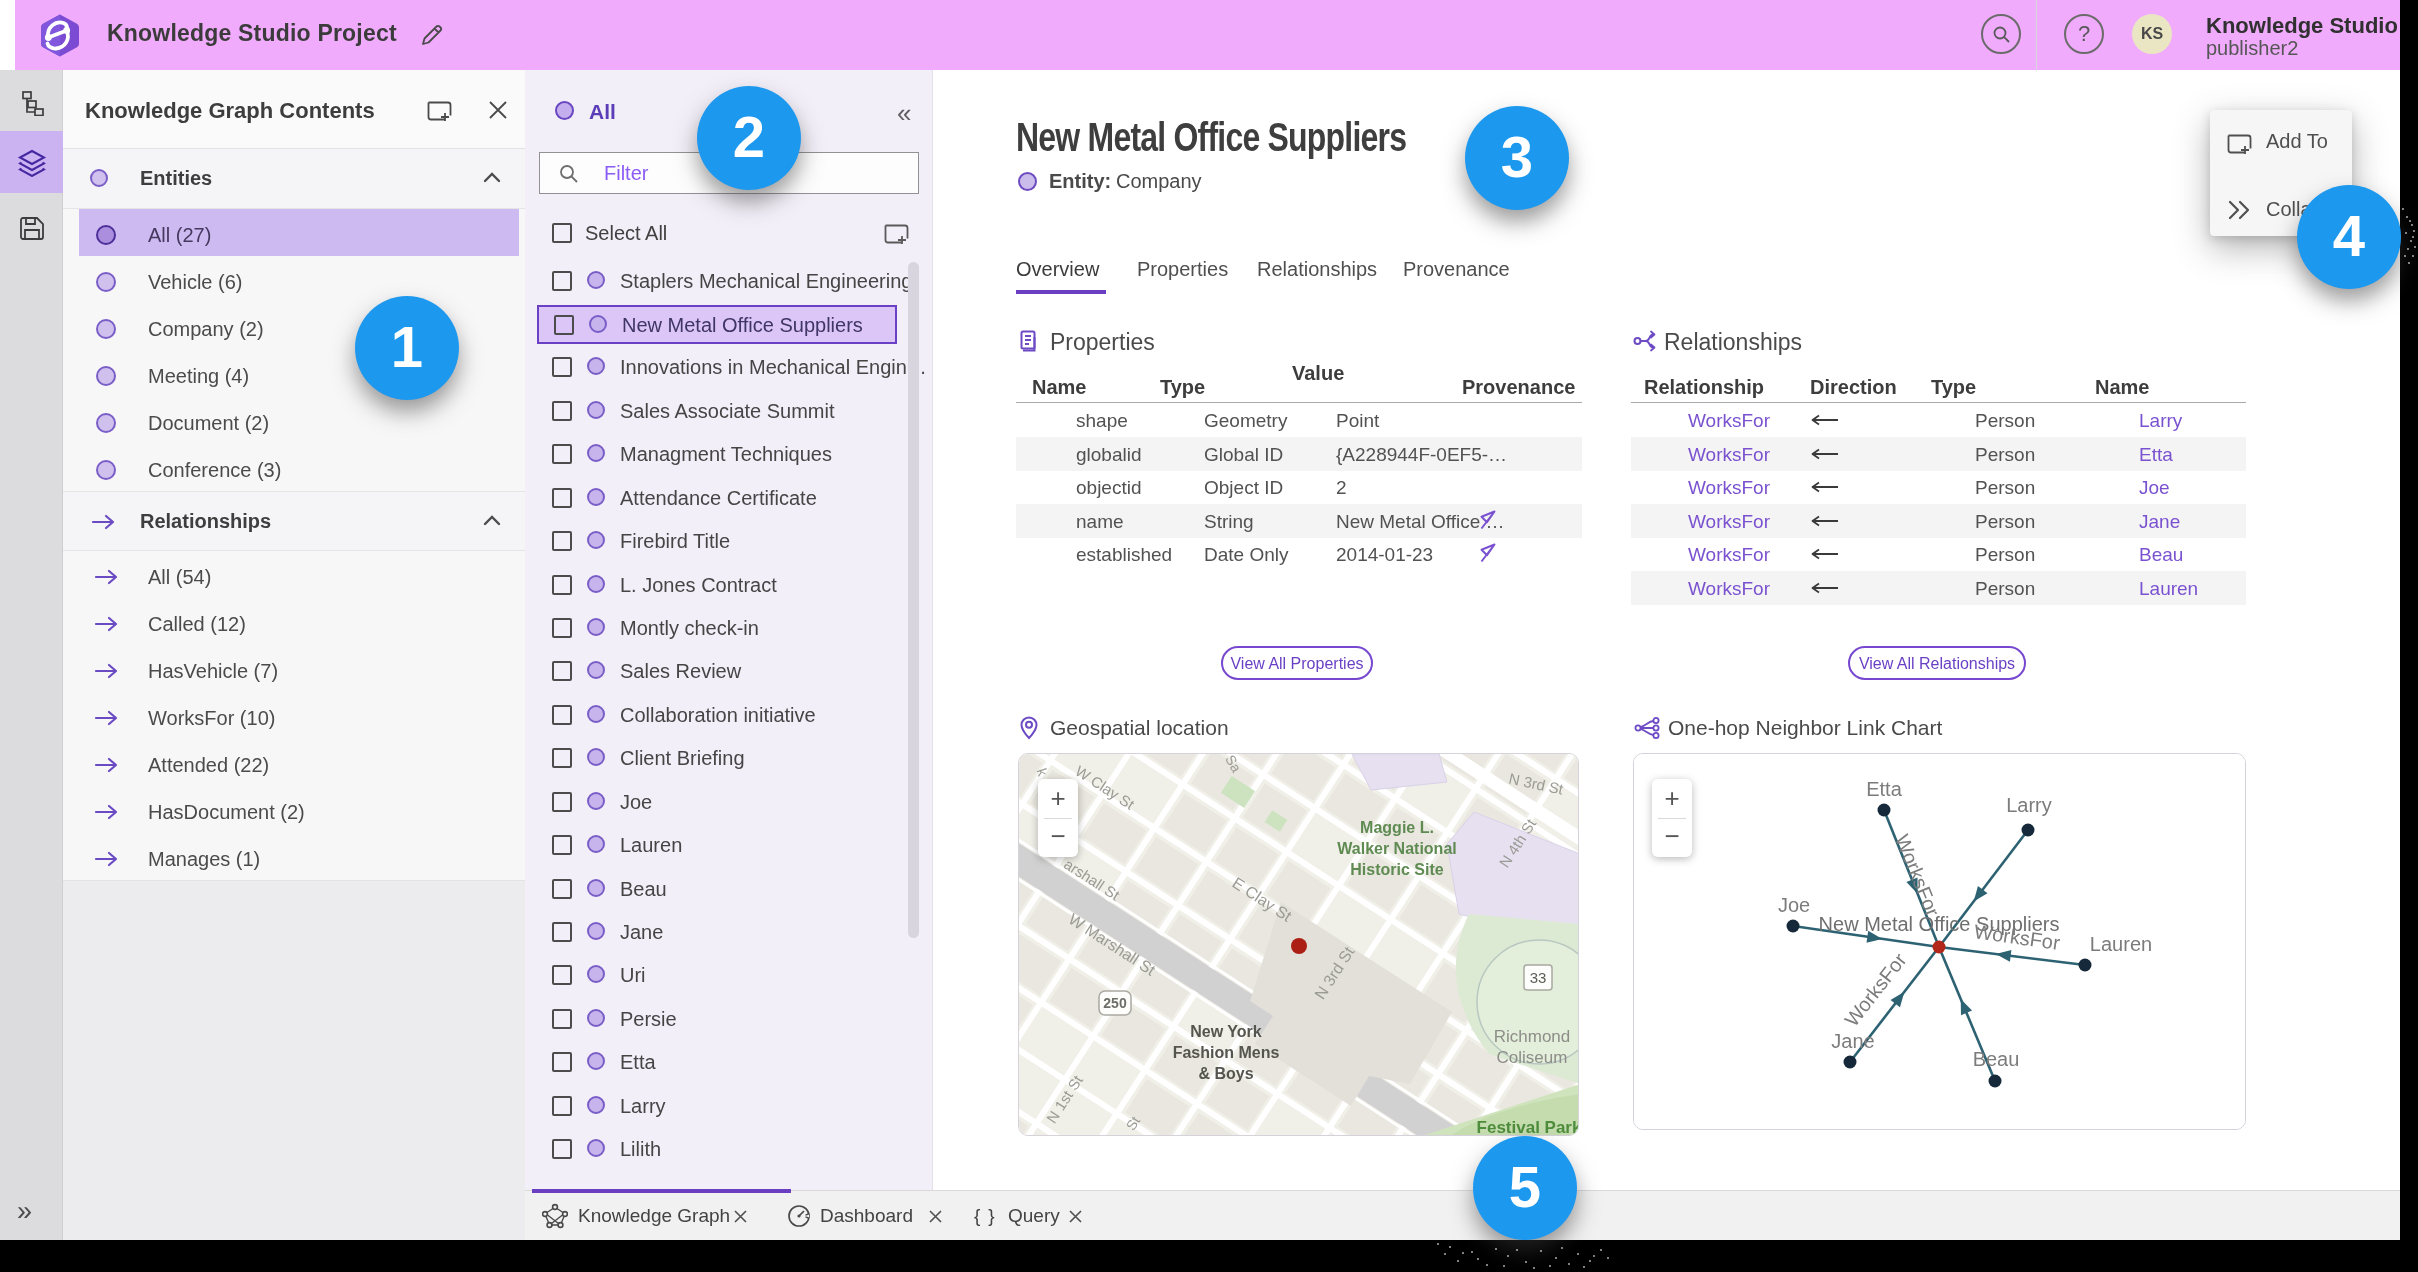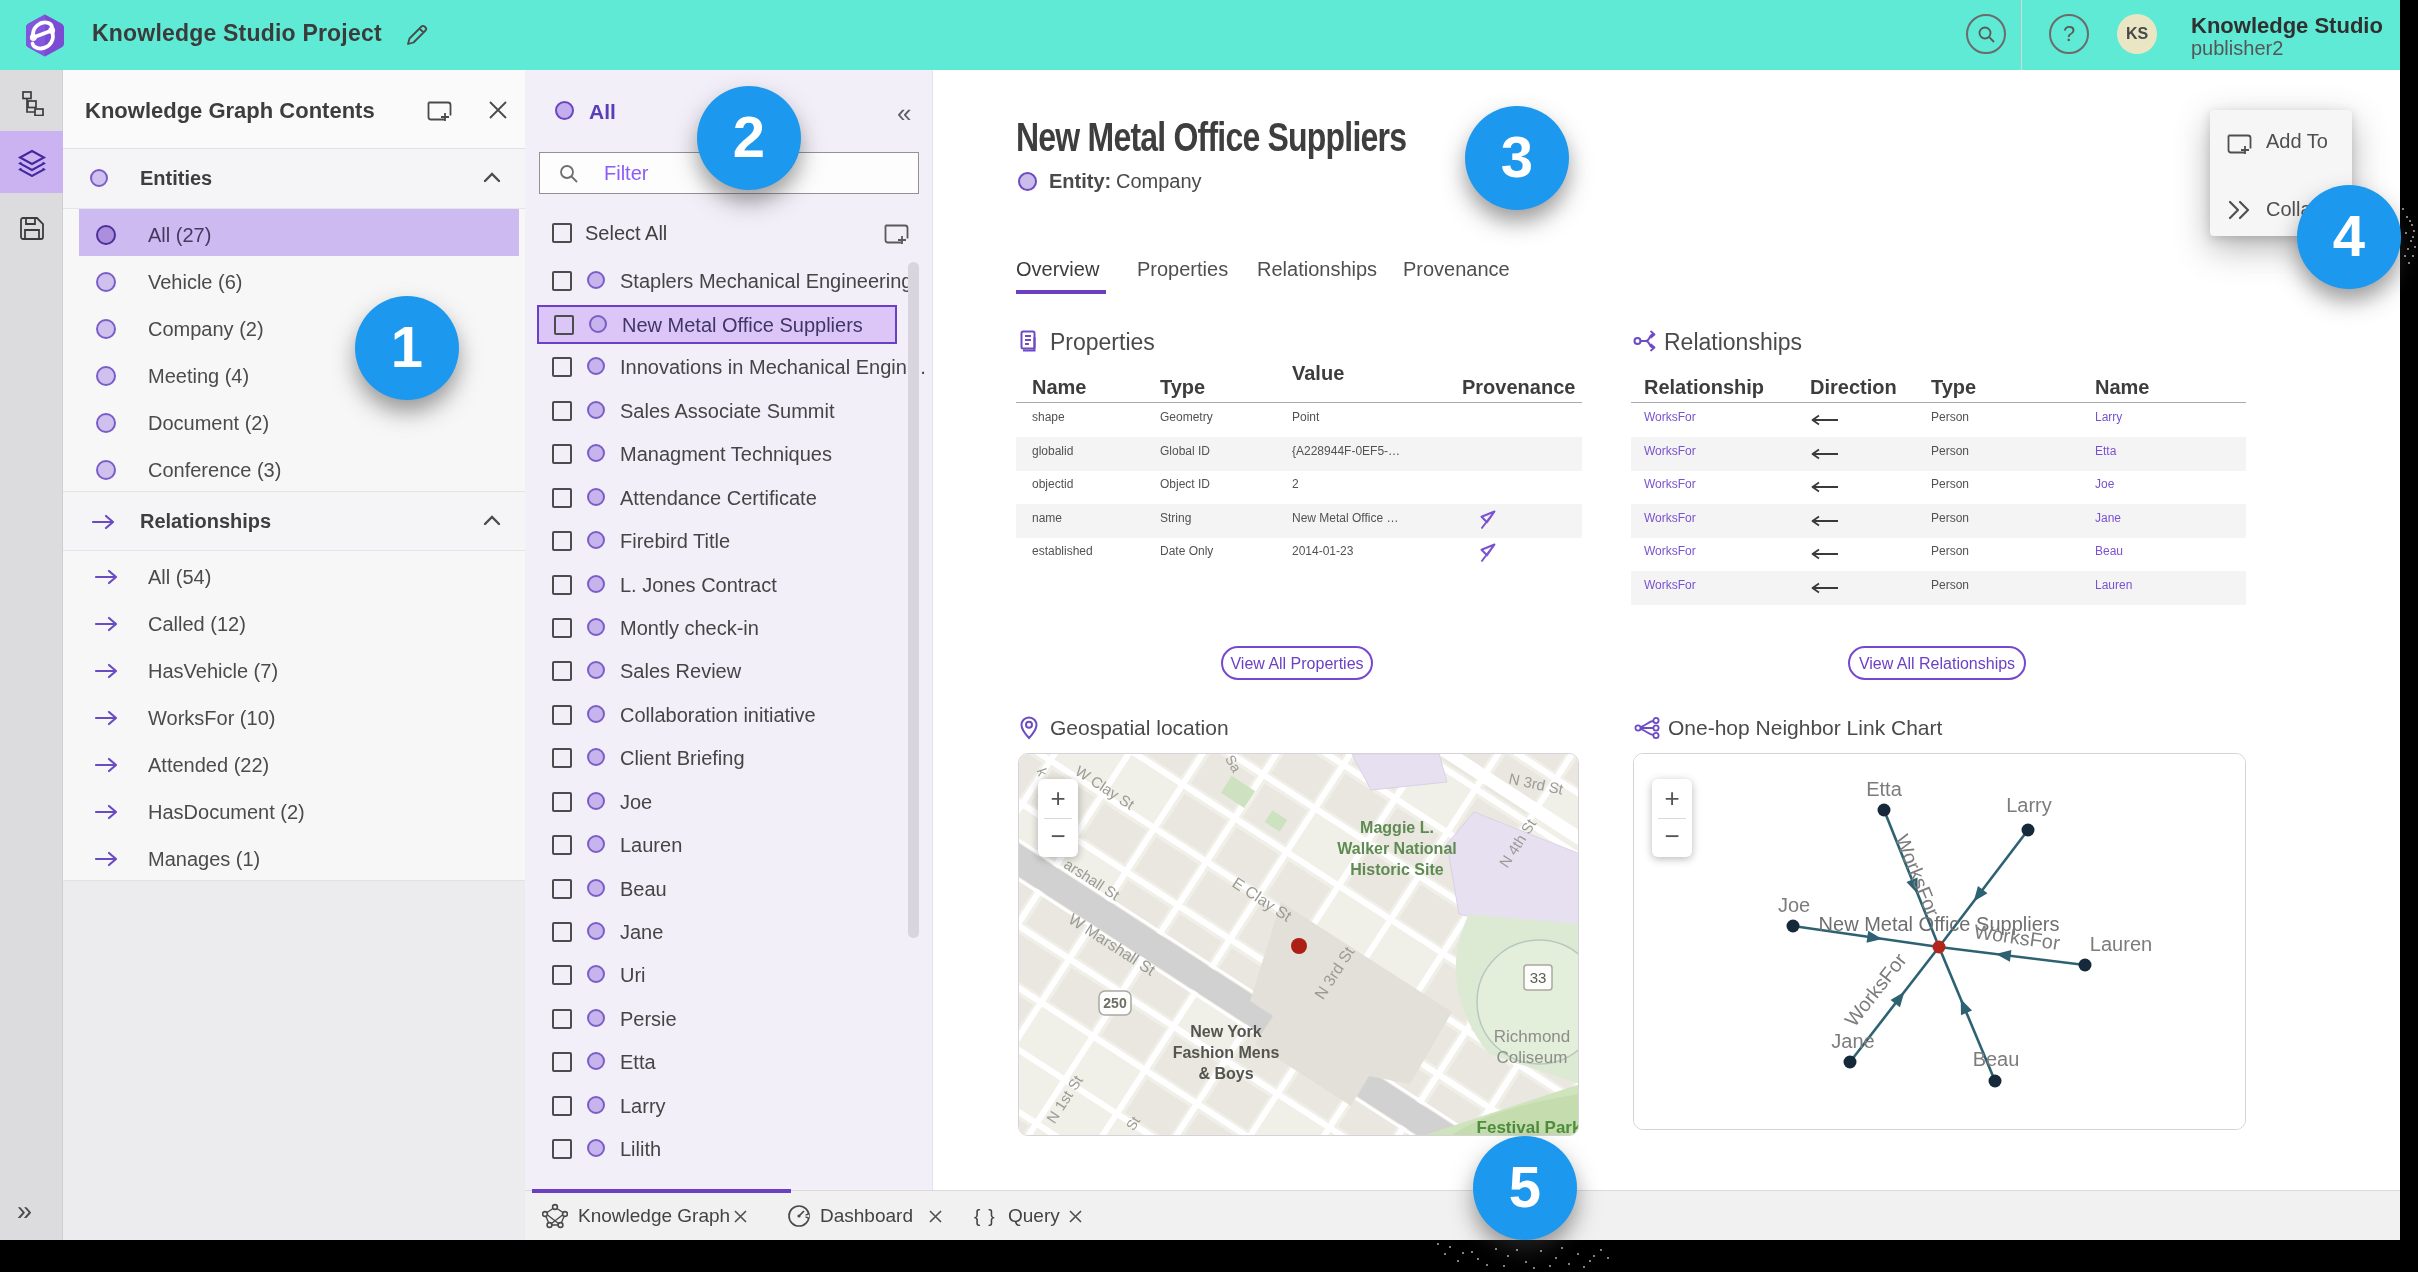--- a/index.html
+++ b/index.html
@@ -8,7 +8,7 @@
   .app { position:absolute; left:0; top:0; width:2400px; height:1240px; background:#fff; overflow:hidden; }
 
   
-  .topbar { position:absolute; left:0; top:0; width:2400px; height:85px; background:#5eead4; border-bottom:1px solid #dddcde; }
+  .topbar { position:absolute; left:15px; top:0; width:2400px; height:85px; background:#f0abfc; border-bottom:1px solid #dddcde; }
   .appname { position:absolute; left:92px; top:20px; font-size:23px; font-weight:bold; color:#3b3b3b; letter-spacing:0.2px; }
   .hdr-divider { position:absolute; left:2021px; top:0; width:1px; height:70px; background:#d7d6d8; }
   .circbtn { position:absolute; width:40px; height:40px; border:2px solid #6b6b6b; border-radius:50%; top:14px; }

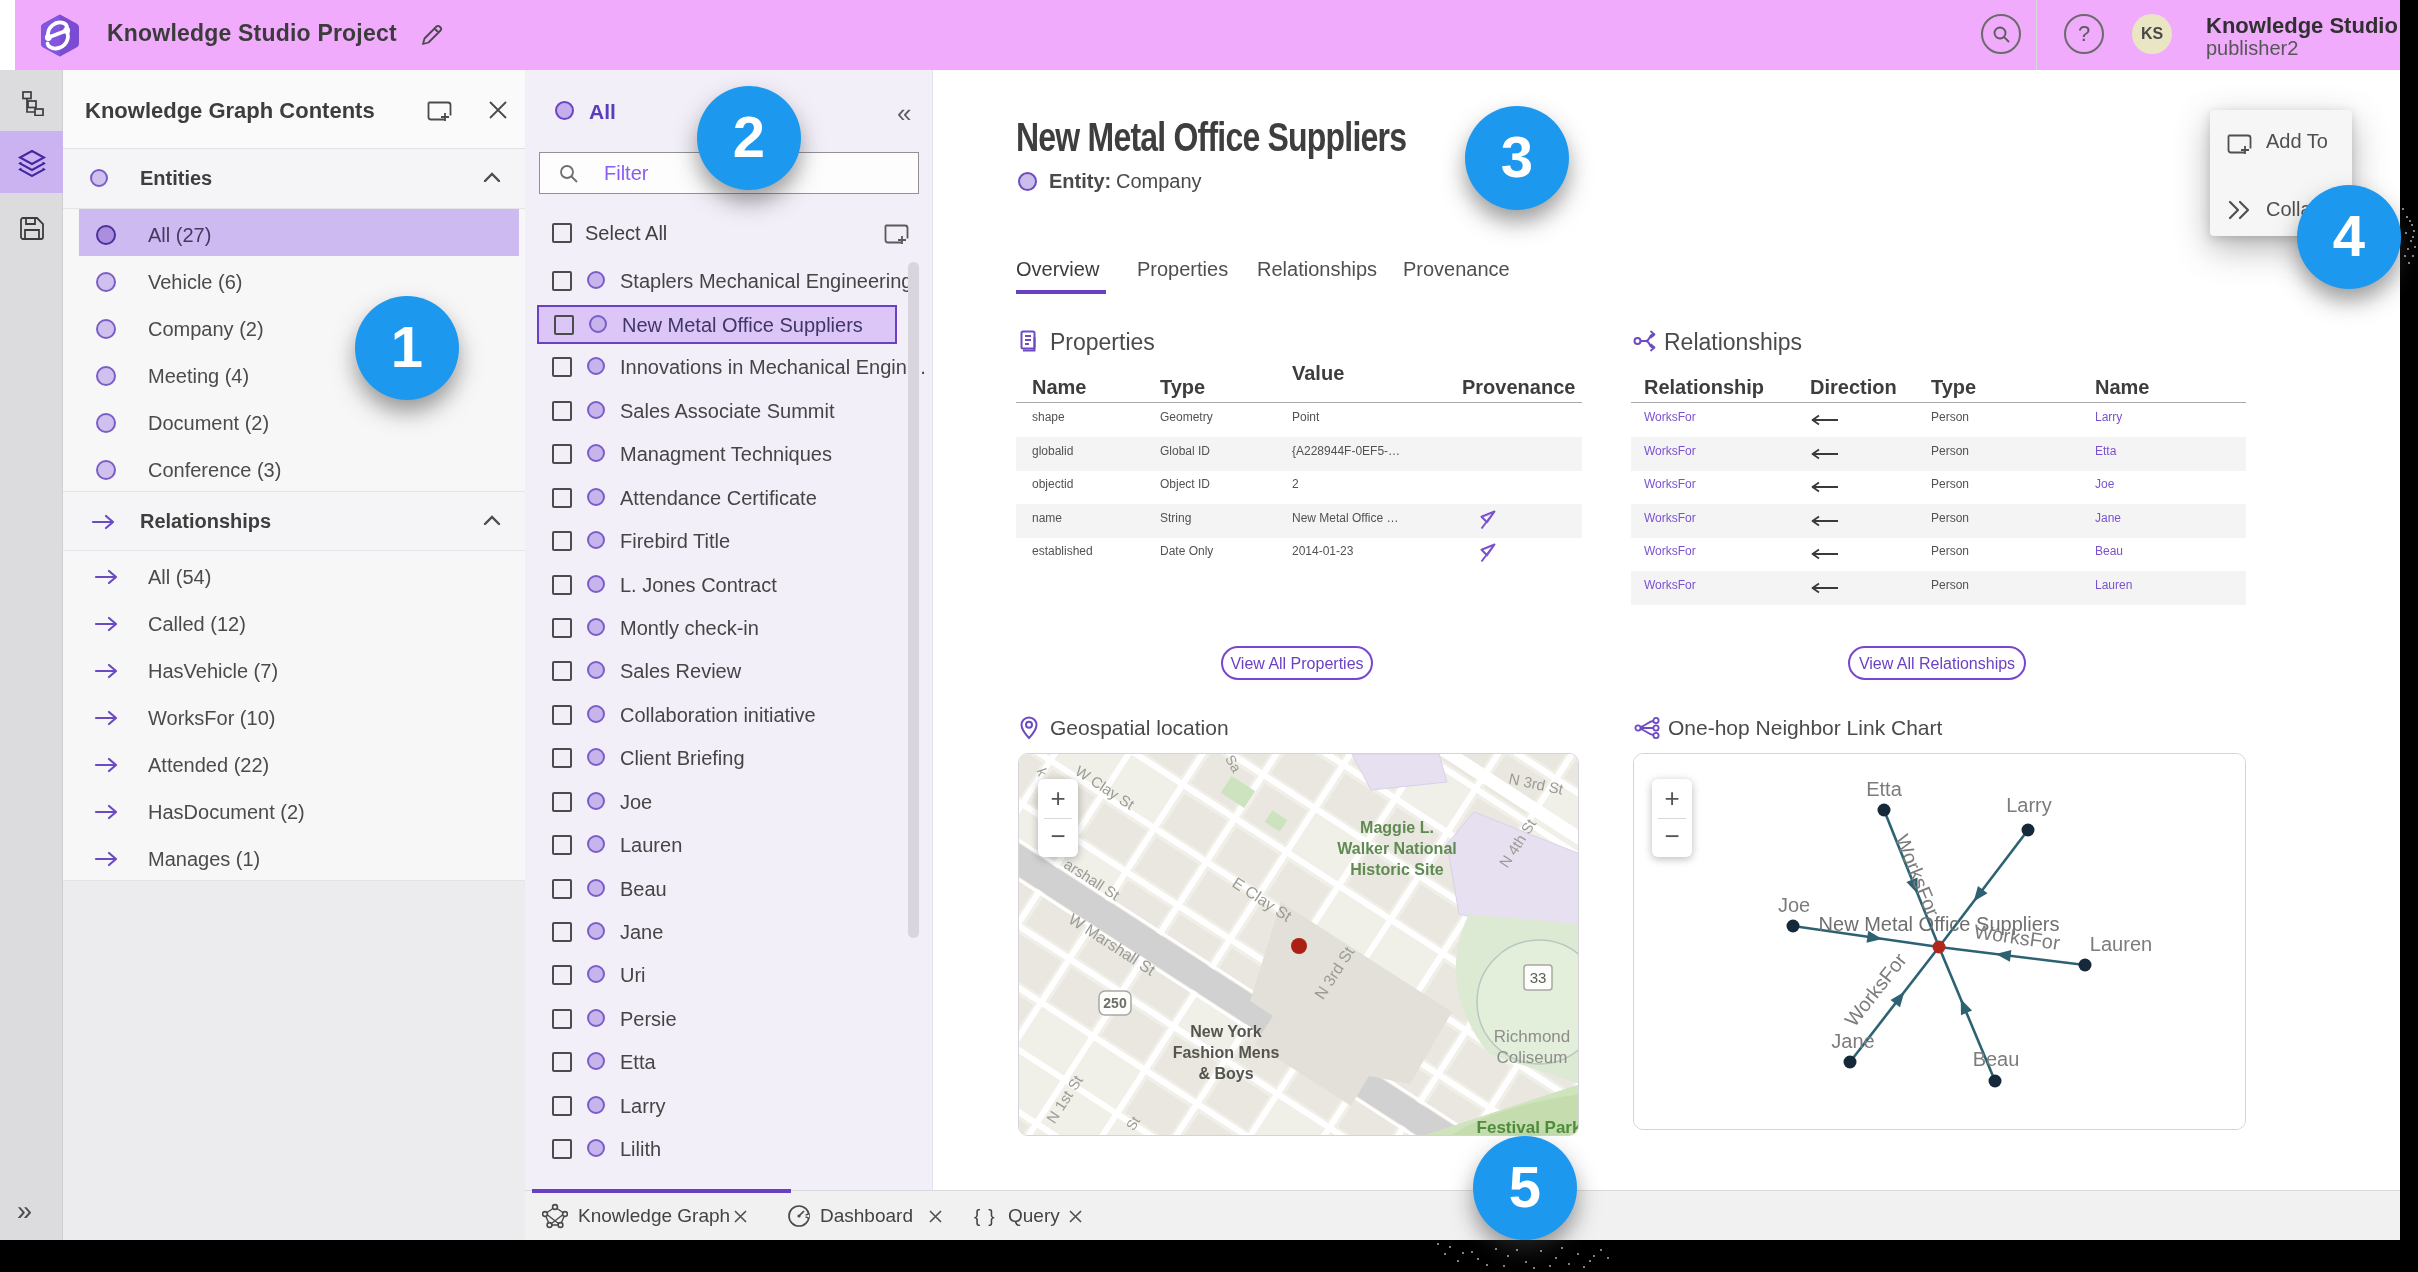--- a/index.html
+++ b/index.html
@@ -59,7 +59,7 @@
   .tab-underline { position:absolute; left:83px; top:220px; width:90px; height:4px; background:#6a3fc2; }
   .sec-h { position:absolute; font-size:23px; color:#4a4a4a; }
   .th { position:absolute; font-size:20px; font-weight:bold; color:#3d3d3d; }
-  .td { position:absolute; font-size:12px; color:#525252; white-space:nowrap; }
+  .td { position:absolute; font-size:19px; color:#525252; white-space:nowrap;margin-left:44px; }
   .td.purple { color:#7a52d0; }
   .hline { position:absolute; height:1px; background:#aaa9ab; }
   .band { position:absolute; background:#f5f4f5; height:34px; }

